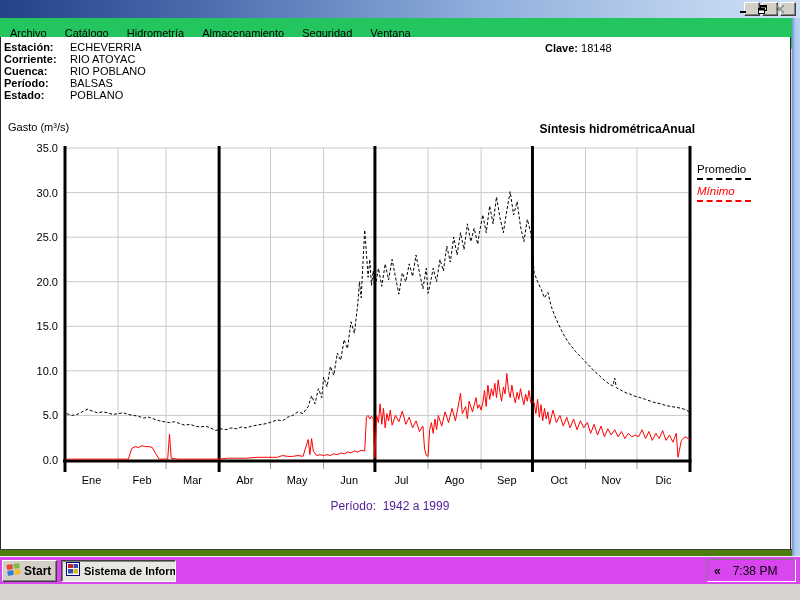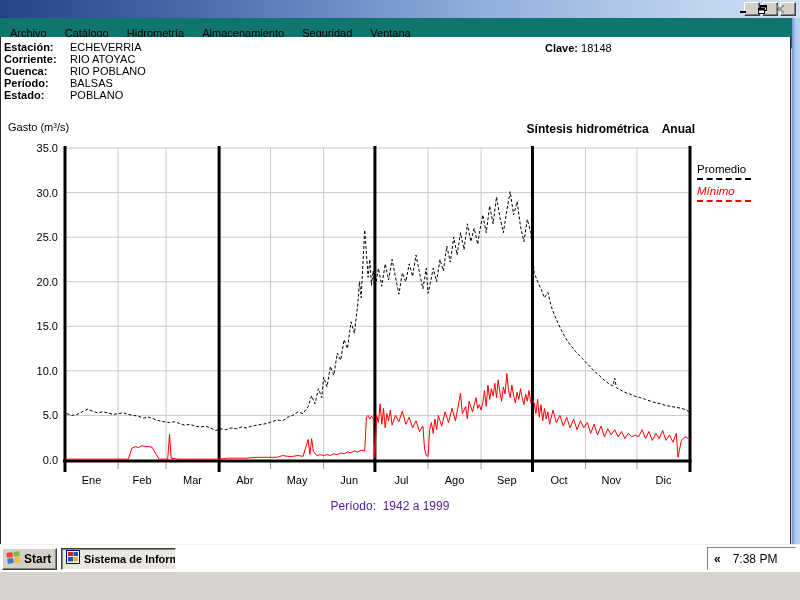--- a/index.html
+++ b/index.html
@@ -18,7 +18,7 @@
   .win-btn svg { display:block; }
 
   .menubar { position:absolute; left:0; top:18px; width:792px; height:31px;
-    background:#0f766e; display:flex; align-items:center; padding-left:2px;
+    background:#22c55e; display:flex; align-items:center; padding-left:2px;
     border-bottom:1px solid #9a968f; }
   .menu-item { font-size:11px; color:#000; padding:2px 8px; margin-right:2px; cursor:default; }
 

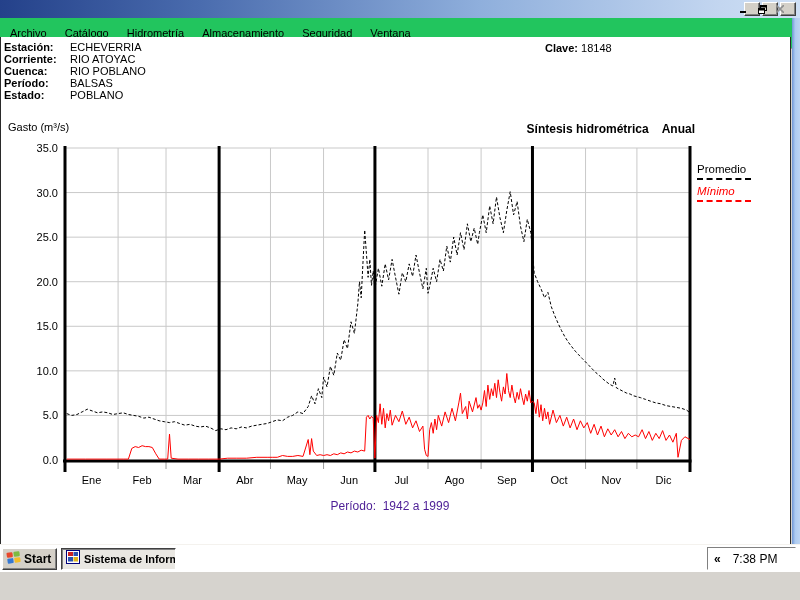--- a/index.html
+++ b/index.html
@@ -37,7 +37,7 @@
   .gasto-label { position:absolute; left:8px; top:121px; font-size:11px; color:#000; }
   .chart-title { position:absolute; left:430px; top:122px; width:265px; text-align:right;
     font-size:12px; font-weight:bold; color:#000; }
-  .chart-title .mode { margin-left:13px; }
+  .chart-title .mode { }
 
   #chart-svg { position:absolute; left:0; top:0; width:800px; height:600px; }
   #chart-svg text { font-family:"Liberation Sans", sans-serif; font-size:11px; fill:#000; }

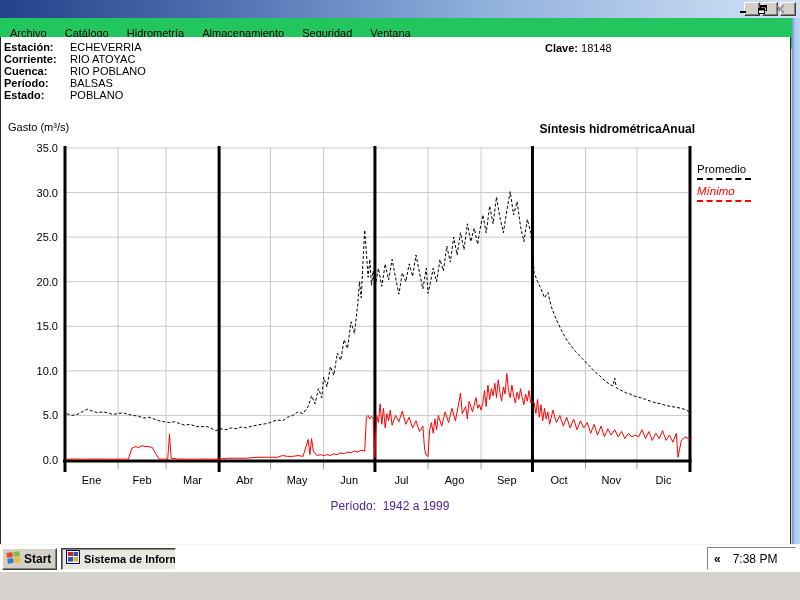--- a/index.html
+++ b/index.html
@@ -55,8 +55,8 @@
     background:#4d7c0f; border-top:1px solid #404040; font-size:11px; color:#000;
     line-height:21px; padding-left:4px; }
 
-  .taskbar { position:absolute; left:0; top:544px; width:800px; height:28px;
-    background:#ffffff; border-top:1px solid #f4f2ee; }
+  .taskbar { position:absolute; left:0; top:556px; width:800px; height:28px;
+    background:#d946ef; border-top:1px solid #f4f2ee; }
   .start-btn { position:absolute; left:2px; top:3px; width:55px; height:22px;
     background:#d4d0c8; border:1px solid; border-color:#fff #404040 #404040 #fff;
     box-shadow:inset -1px -1px 0 #808080; display:flex; align-items:center; padding-left:3px; gap:3px; }

